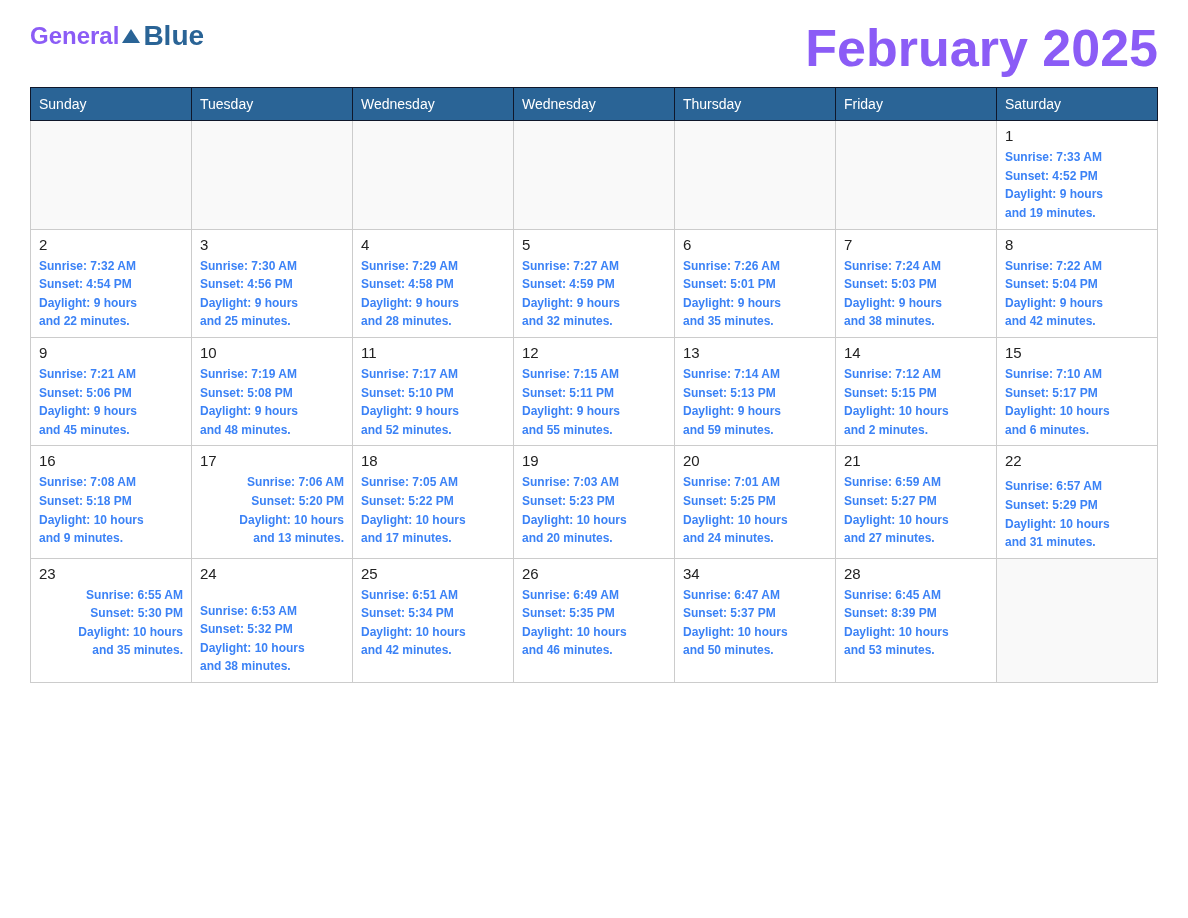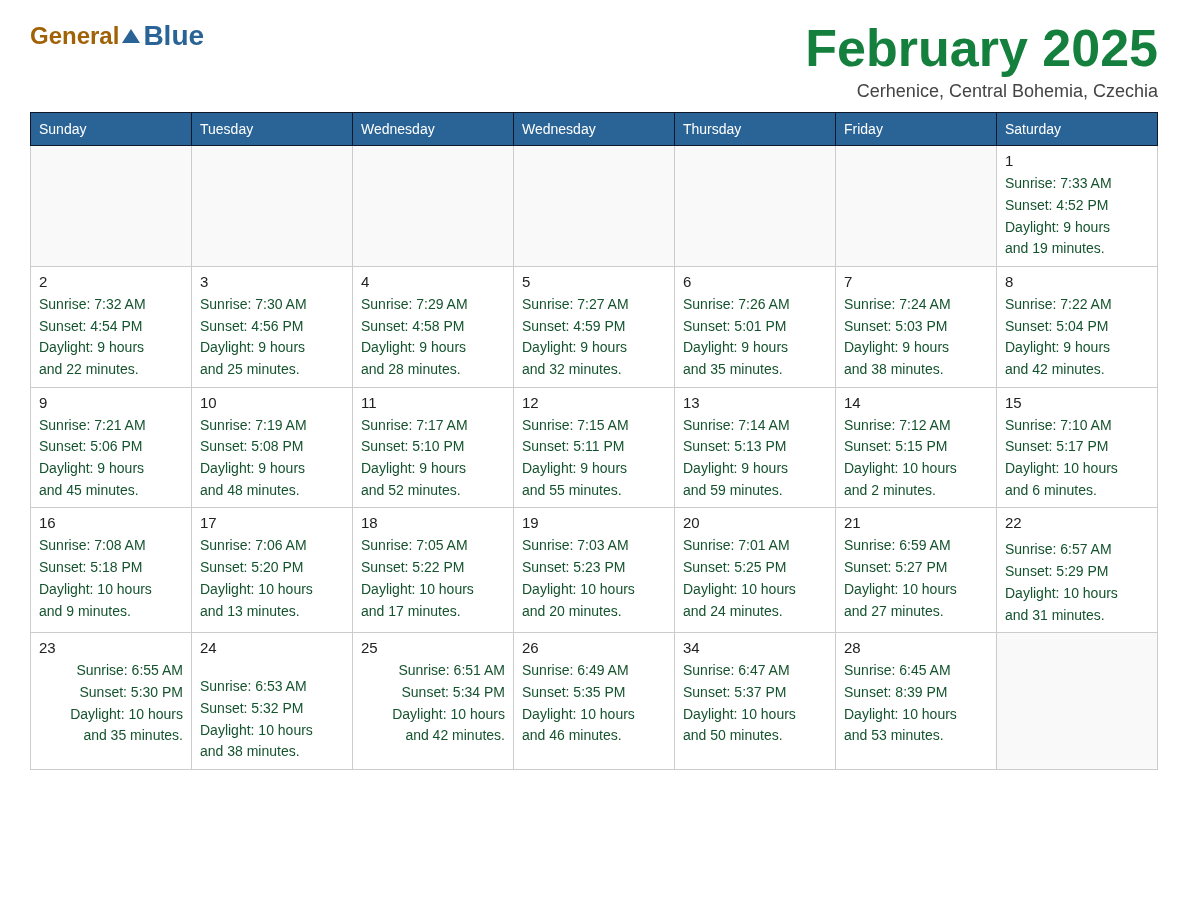--- a/index.html
+++ b/index.html
@@ -89,7 +89,7 @@
 
 <div class="header-area">
   <div class="logo">
-    <span style="font-size:24px;font-weight:bold;color:#a16207;font-family:Arial,sans-serif;">General</span>
+    <span style="font-size:24px;font-weight:bold;color:#8b5cf6;font-family:Arial,sans-serif;">General</span>
 
     <svg class="logo-icon" viewBox="0 0 22 22" style="margin:0 0 0 1px;vertical-align:middle;">
       <polygon points="2,18 11,4 20,18" fill="#2a6496"></polygon>

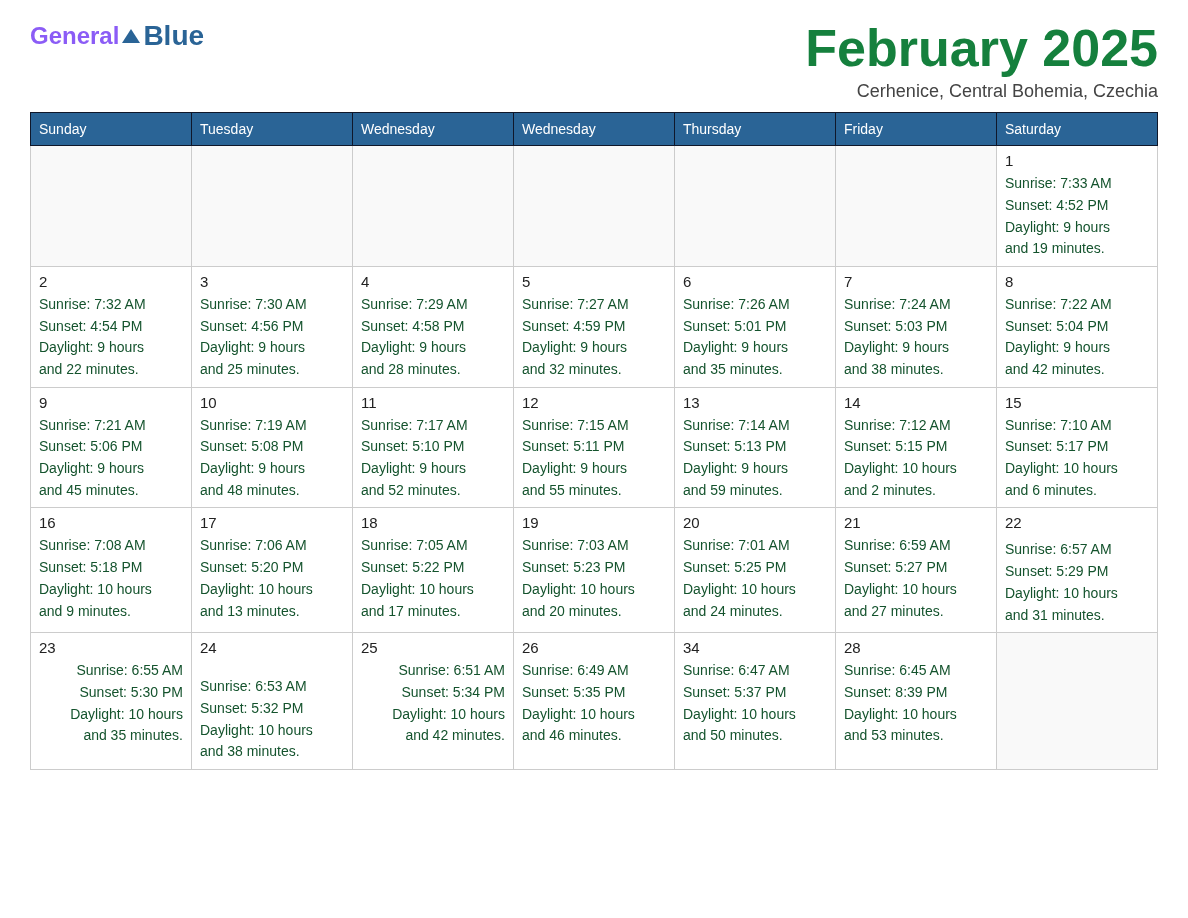--- a/index.html
+++ b/index.html
@@ -32,7 +32,7 @@
     .month-title {
       font-size: 52px;
       font-weight: bold;
-      color: #15803d;
+      color: #8b5cf6;
       line-height: 1.1;
     }
     .location-subtitle {

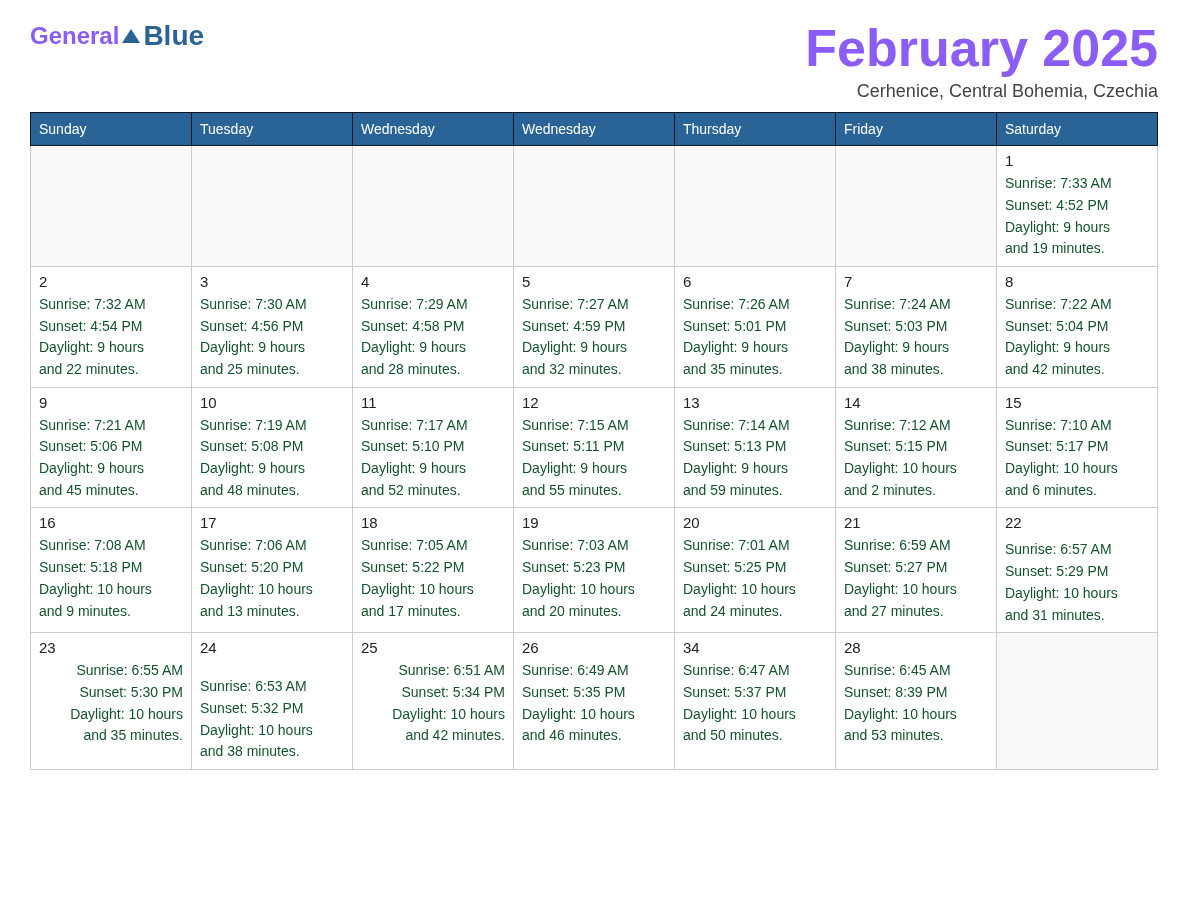--- a/index.html
+++ b/index.html
@@ -98,7 +98,6 @@
   </div>
   <div class="title-area">
     <div class="month-title">February 2025</div>
-    <div class="location-subtitle">Cerhenice, Central Bohemia, Czechia</div>
   </div>
 </div>
 

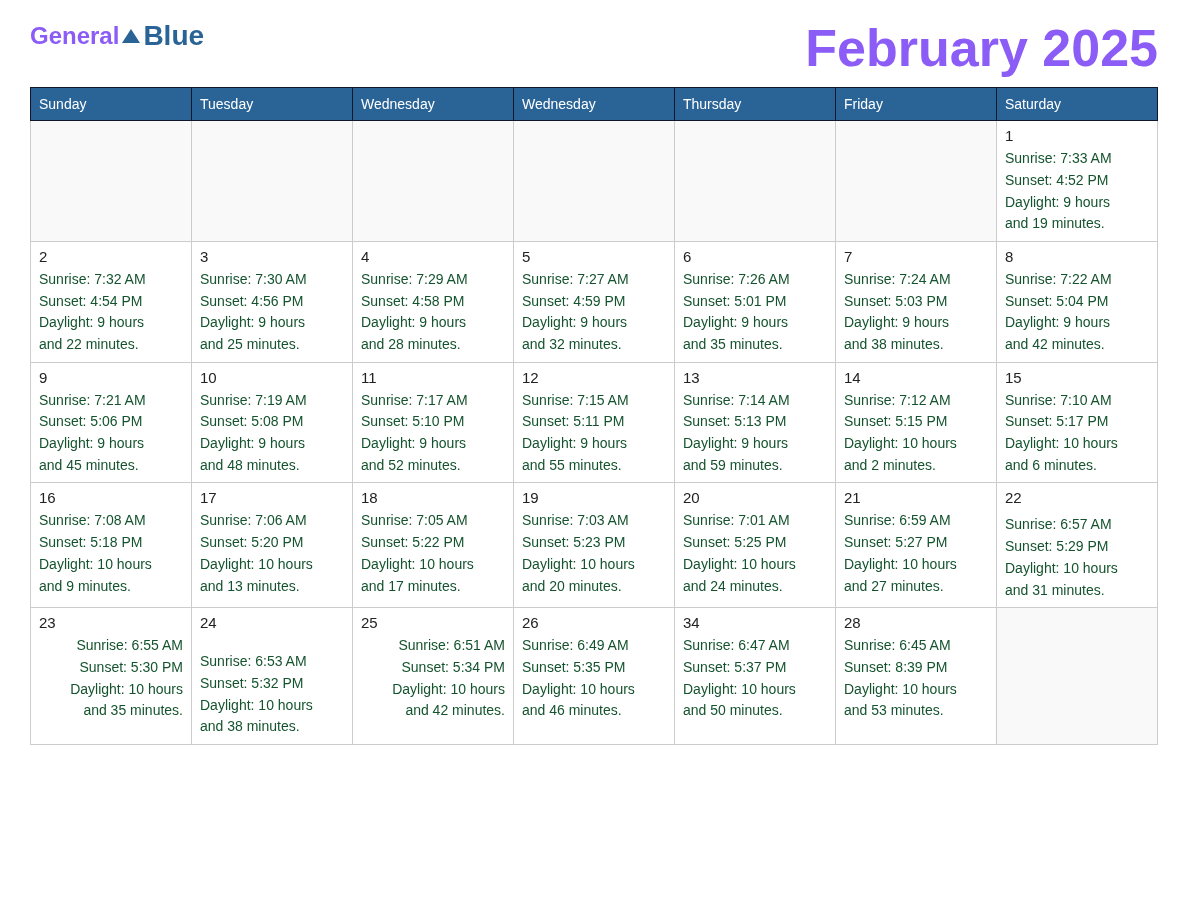--- a/index.html
+++ b/index.html
@@ -76,9 +76,10 @@
       display: block;
     }
     .day-info {
-      font-size: 14px;
-      color: #14532d;
+      font-size: 12px;
+      color: #3b82f6;
       line-height: 1.55;
+      font-weight: bold;
     }
     .row-border-top td {
       border-top: 2px solid #2a6496;

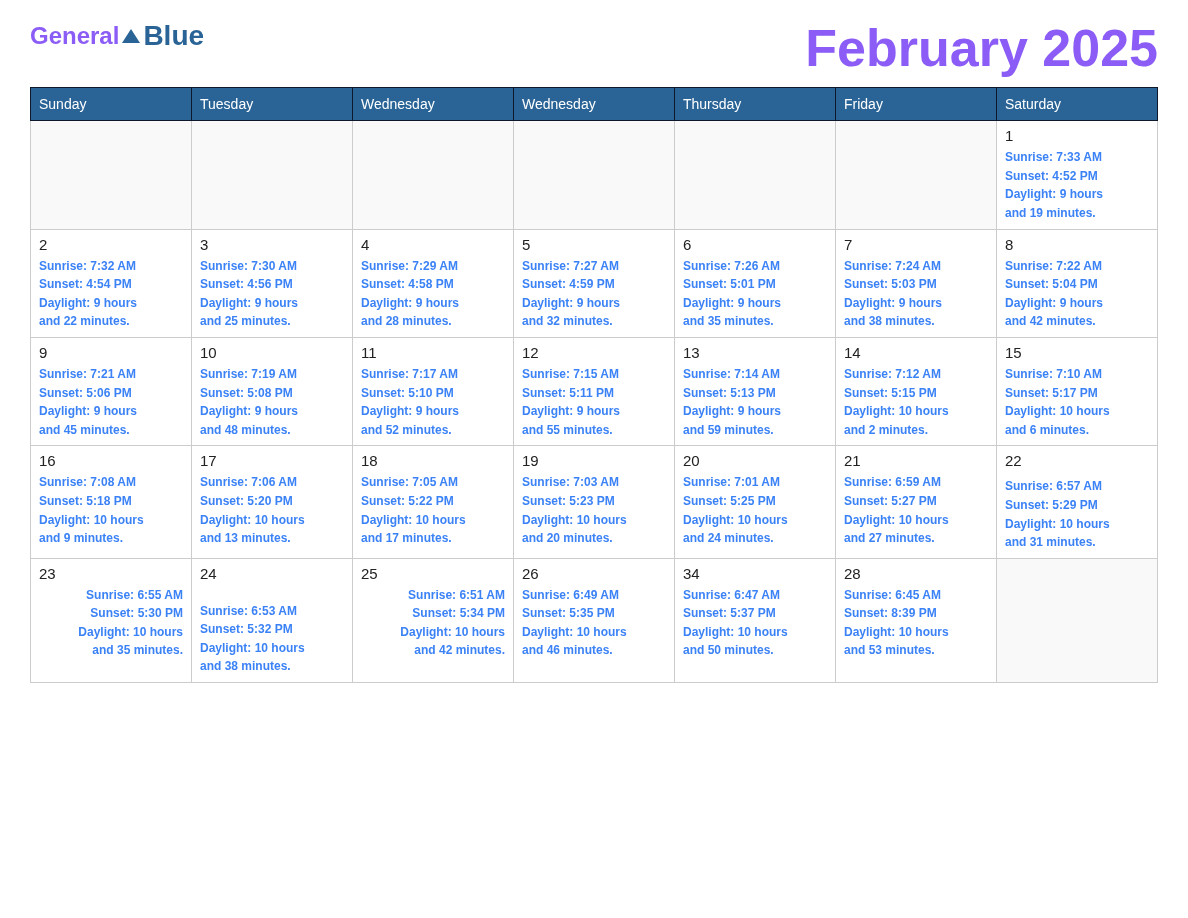--- a/index.html
+++ b/index.html
@@ -242,7 +242,7 @@
         </td>
         <td>
           <span class="day-number">17</span>
-          <div class="day-info" style="white-space: pre-line;">Sunrise: 7:06 AM
+          <div class="day-info" style="white-space: pre-line; text-align: right;">Sunrise: 7:06 AM
 Sunset: 5:20 PM
 Daylight: 10 hours
 and 13 minutes.</div>

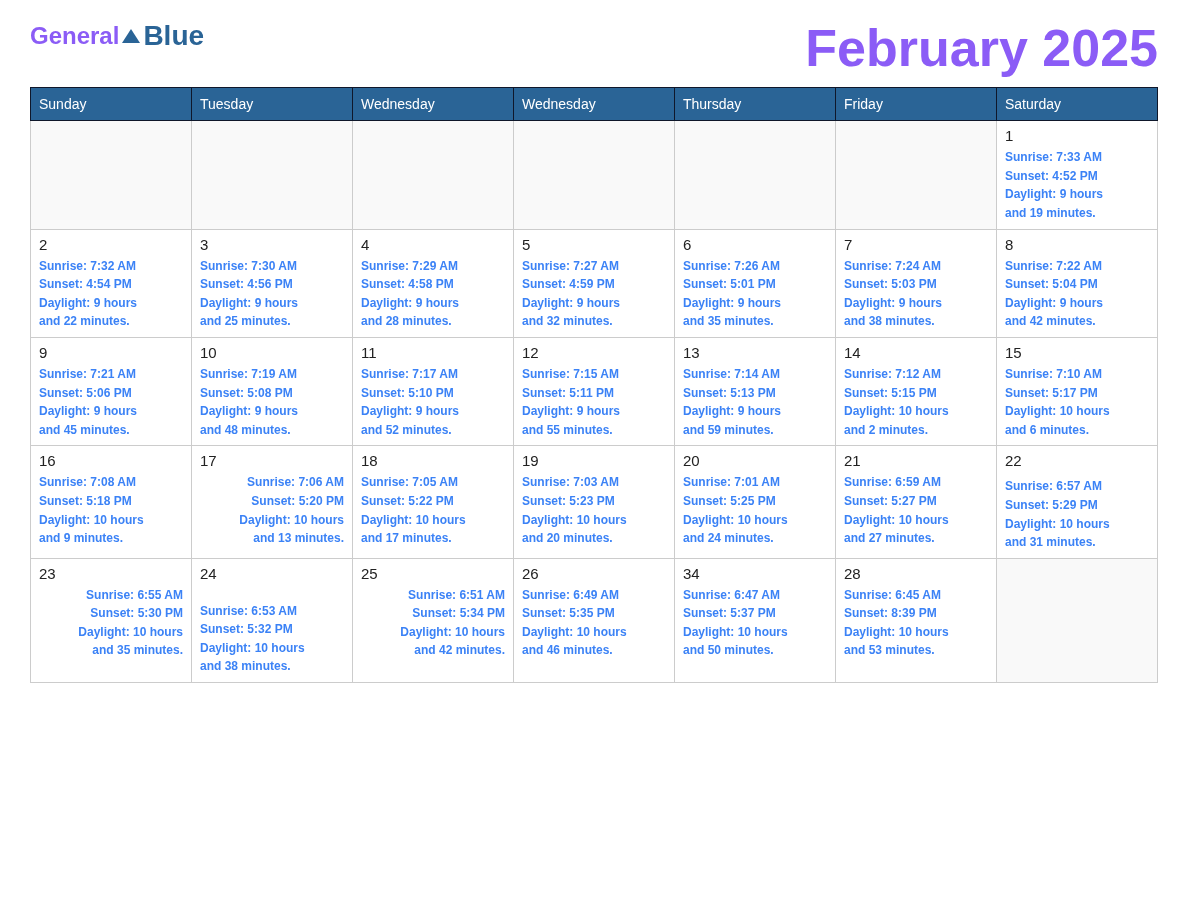--- a/index.html
+++ b/index.html
@@ -300,7 +300,7 @@
         </td>
         <td>
           <span class="day-number">25</span>
-          <div class="day-info" style="white-space: pre-line; text-align: right;">Sunrise: 6:51 AM
+          <div class="day-info" style="white-space: pre-line;">Sunrise: 6:51 AM
 Sunset: 5:34 PM
 Daylight: 10 hours
 and 42 minutes.</div>

